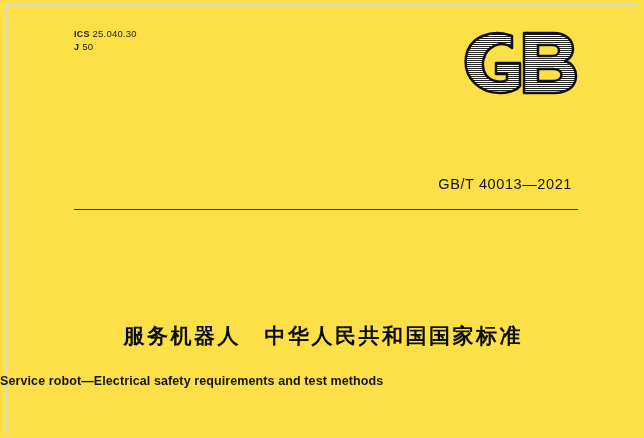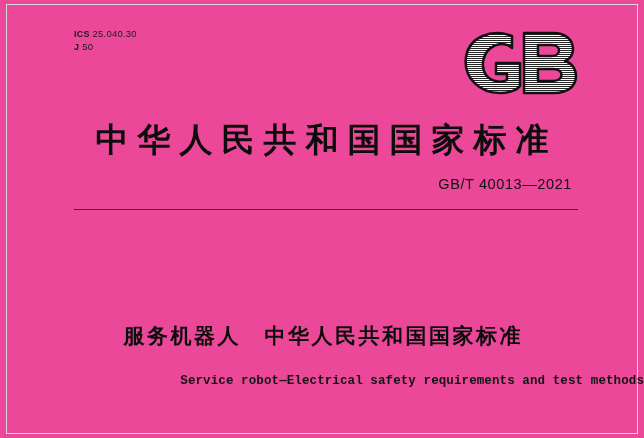--- a/index.html
+++ b/index.html
@@ -18,7 +18,7 @@
     position: relative;
     width: 644px;
     height: 438px;
-    background: #ec4899;
+    background: #fde047;
     box-sizing: border-box;
   }
   

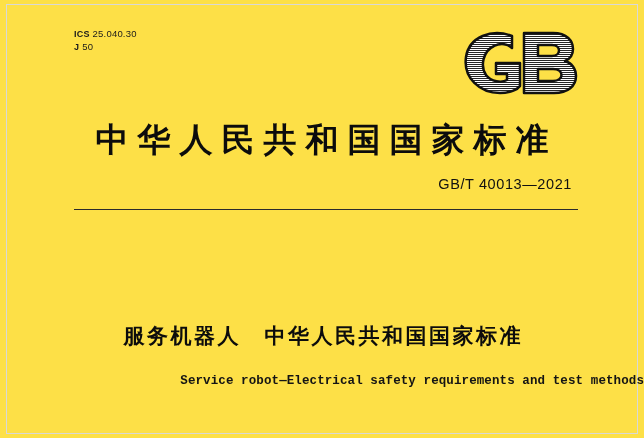--- a/index.html
+++ b/index.html
@@ -194,7 +194,6 @@
     </svg>
   </div>
 
-  <div class="cn-title">中华人民共和国国家标准</div>
 
   <div class="std-number">GB/T 40013—2021</div>
 

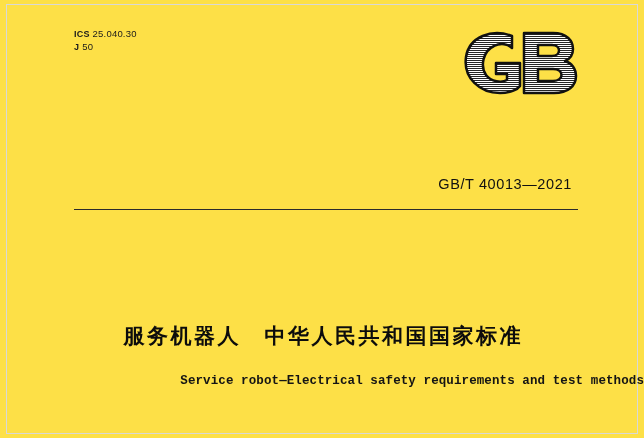--- a/index.html
+++ b/index.html
@@ -129,8 +129,8 @@
     left: 0;
     right: 0;
     top: 374px;
-    text-align: right;
-    font-family: Liberation Mono, monospace;
+    text-align: left;
+    font-family: Liberation Sans, sans-serif;
     font-weight: 700;
     font-size: 12.5px;
     letter-spacing: 0.1px;

